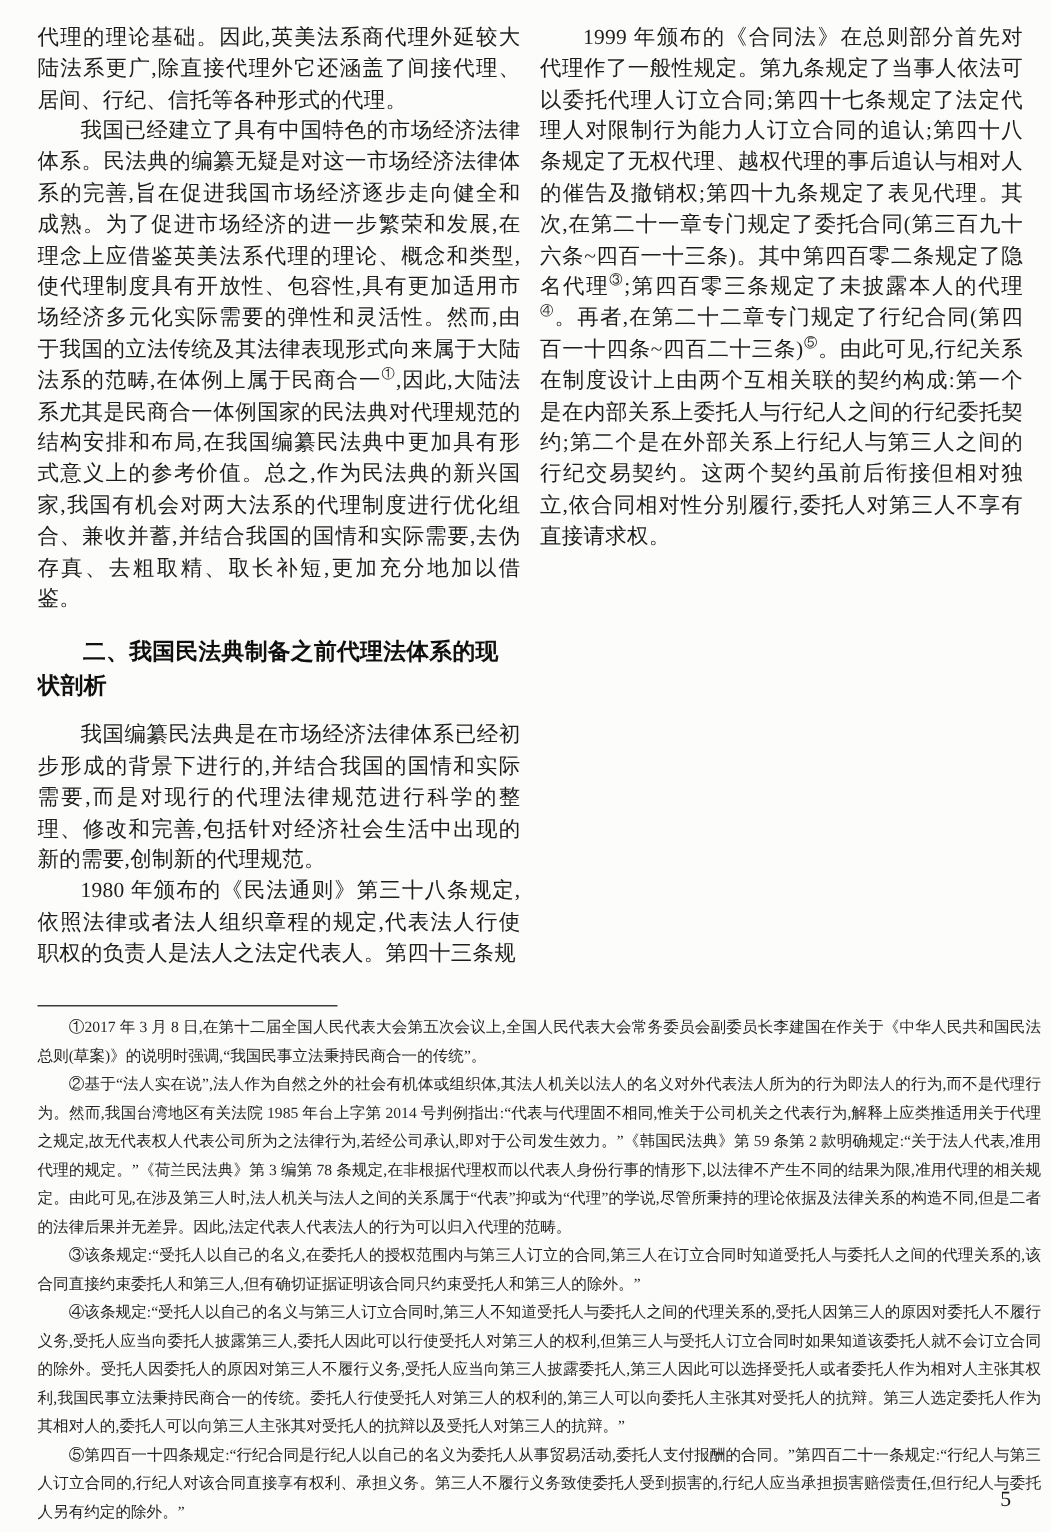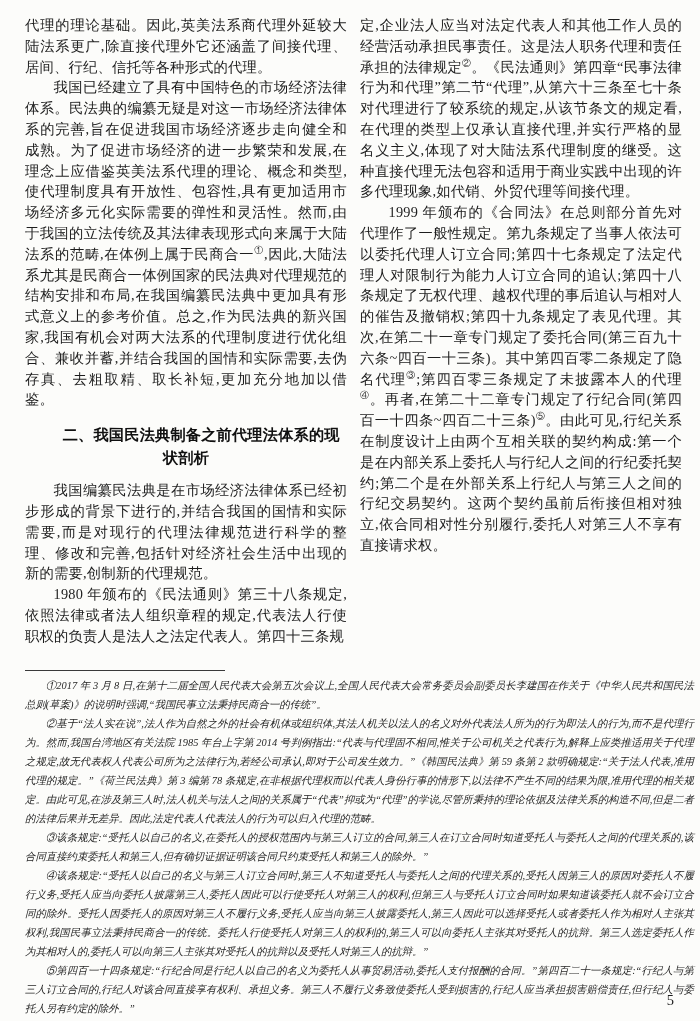--- a/index.html
+++ b/index.html
@@ -80,7 +80,6 @@
     </div>
 
     <div class="column">
-      <p class="cont">定,企业法人应当对法定代表人和其他工作人员的经营活动承担民事责任。这是法人职务代理和责任承担的法律规定<sup>②</sup>。《民法通则》第四章“民事法律行为和代理”第二节“代理”,从第六十三条至七十条对代理进行了较系统的规定,从该节条文的规定看,在代理的类型上仅承认直接代理,并实行严格的显名义主义,体现了对大陆法系代理制度的继受。这种直接代理无法包容和适用于商业实践中出现的许多代理现象,如代销、外贸代理等间接代理。</p>
       <p>1999 年颁布的《合同法》在总则部分首先对代理作了一般性规定。第九条规定了当事人依法可以委托代理人订立合同;第四十七条规定了法定代理人对限制行为能力人订立合同的追认;第四十八条规定了无权代理、越权代理的事后追认与相对人的催告及撤销权;第四十九条规定了表见代理。其次,在第二十一章专门规定了委托合同(第三百九十六条~四百一十三条)。其中第四百零二条规定了隐名代理<sup>③</sup>;第四百零三条规定了未披露本人的代理<sup>④</sup>。再者,在第二十二章专门规定了行纪合同(第四百一十四条~四百二十三条)<sup>⑤</sup>。由此可见,行纪关系在制度设计上由两个互相关联的契约构成:第一个是在内部关系上委托人与行纪人之间的行纪委托契约;第二个是在外部关系上行纪人与第三人之间的行纪交易契约。这两个契约虽前后衔接但相对独立,依合同相对性分别履行,委托人对第三人不享有直接请求权。</p>
     </div>
 

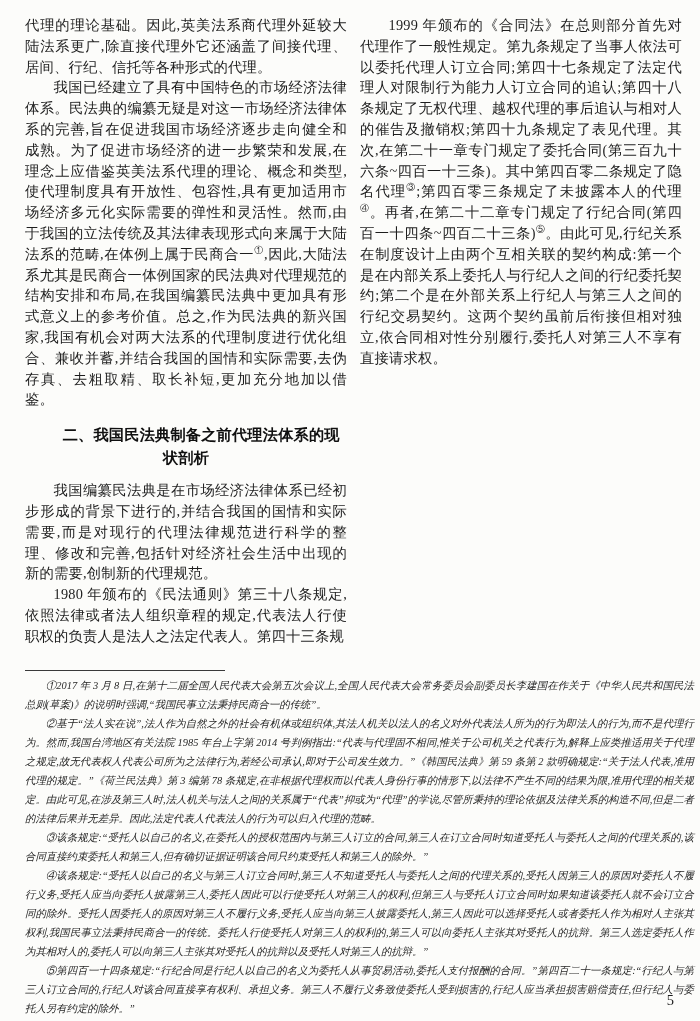--- a/index.html
+++ b/index.html
@@ -41,7 +41,7 @@
     color: #101010;
     margin: 13px 0 11px;
     text-indent: 2em;
-    text-align: center;
+    text-align: left;
   }
   sup { font-size: 0.62em; vertical-align: super; line-height: 0; }
   .footnotes {

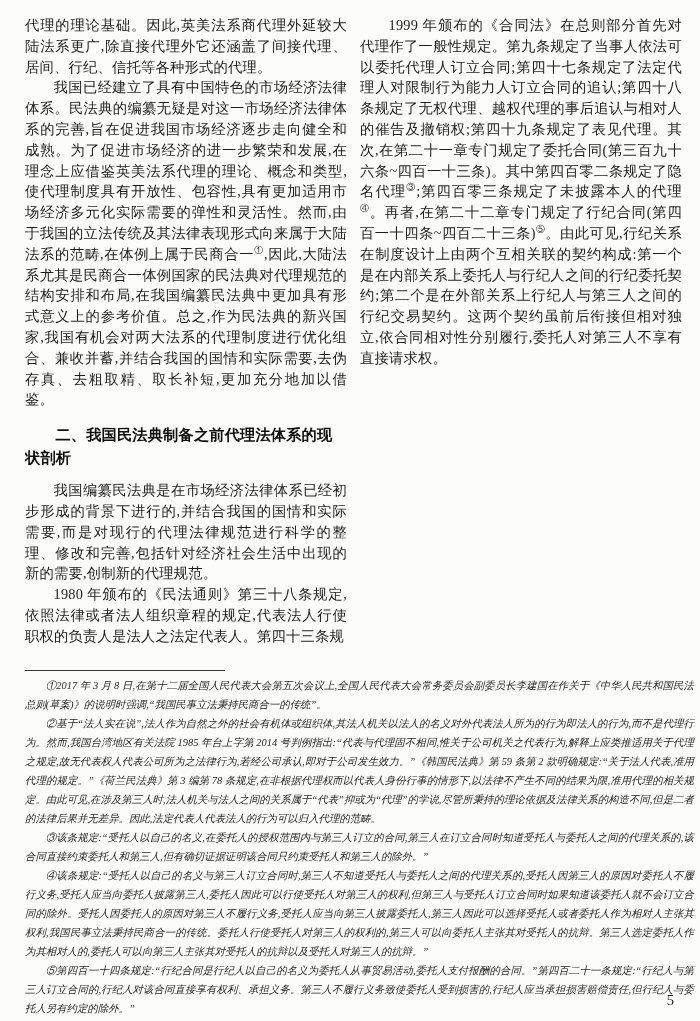--- a/index.html
+++ b/index.html
@@ -56,7 +56,7 @@
     border-top: 1px solid #3a3a3a;
     margin: 0 0 5px 0;
   }
-  .footnotes p { margin: 0; text-indent: 2em; font-style: italic; }
+  .footnotes p { margin: 0; text-indent: 2em; }
   .page-number {
     position: absolute;
     right: 26px; bottom: 12px;

